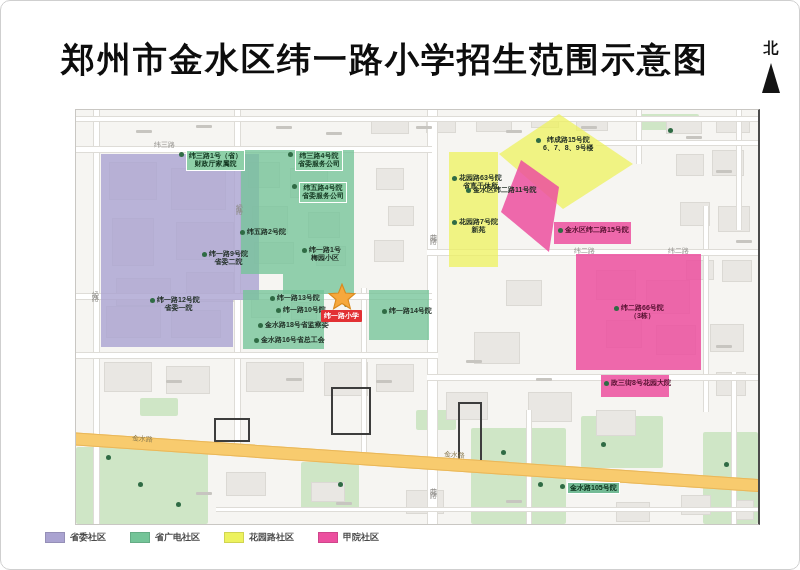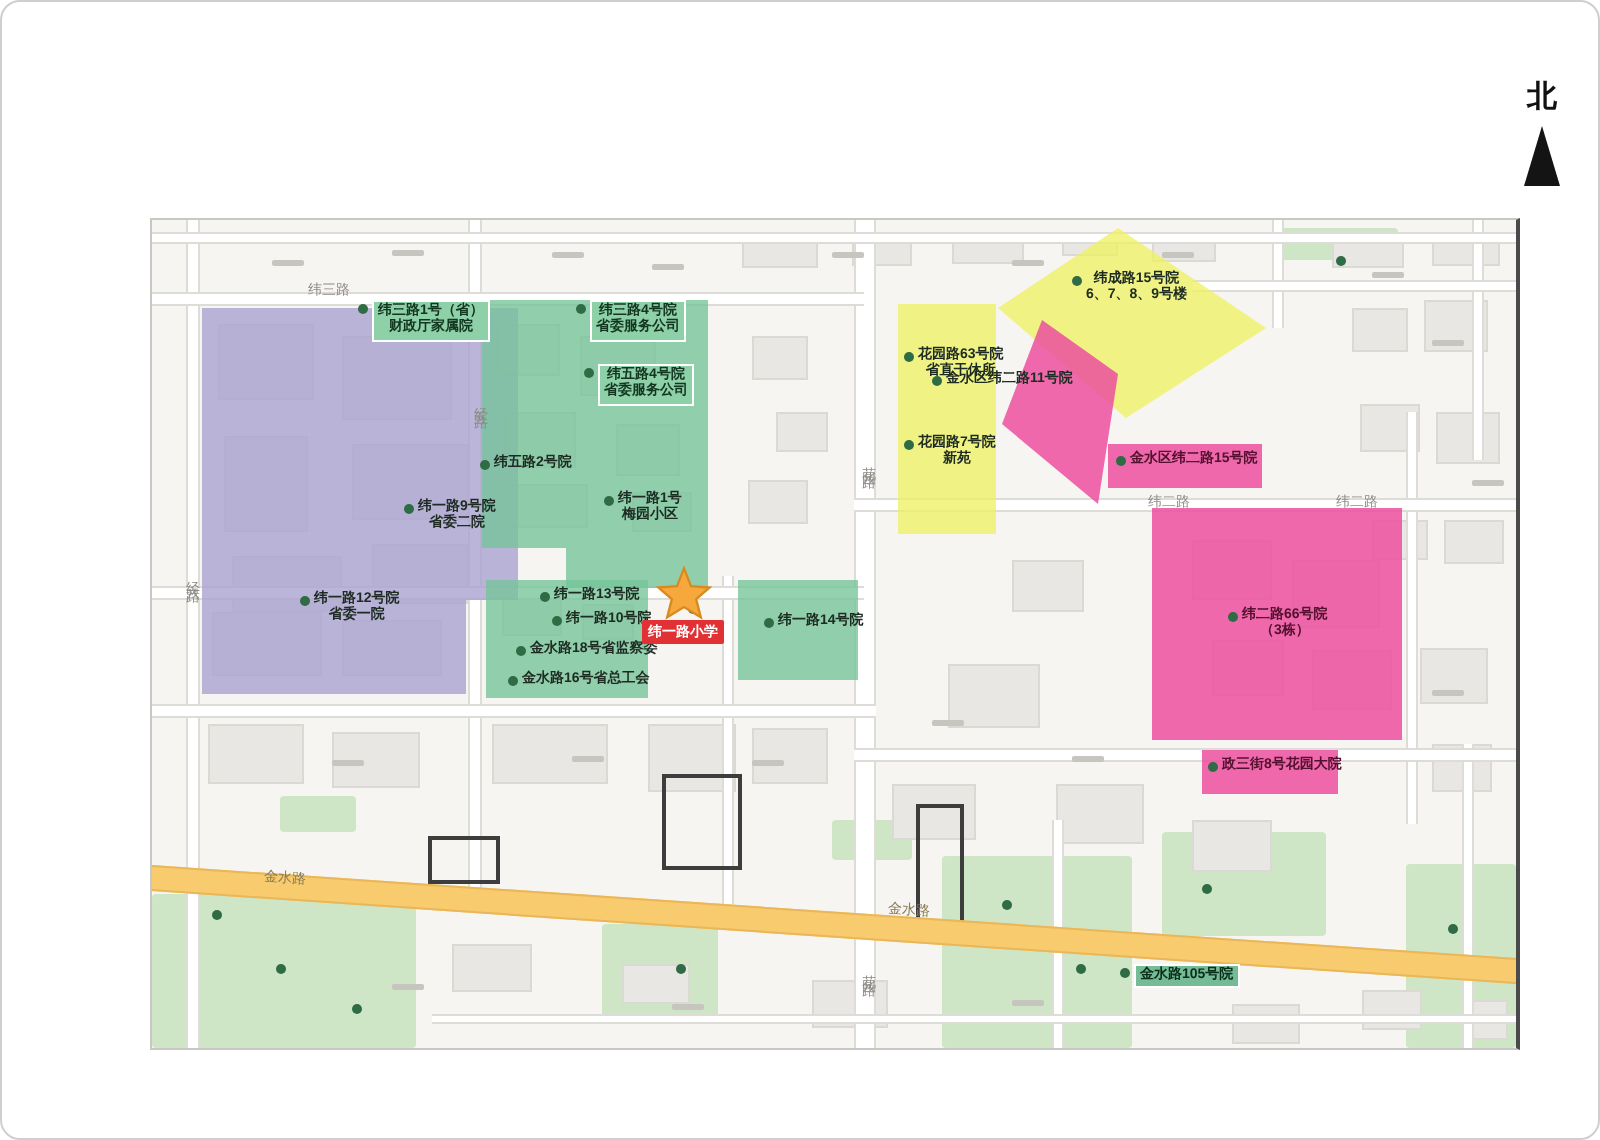--- a/index.html
+++ b/index.html
@@ -45,6 +45,7 @@
 
 <div class="page">
 
+  <h1 class="title">郑州市金水区纬一路小学招生范围示意图</h1>
 
   <div class="north">
     <span class="nl">北</span>

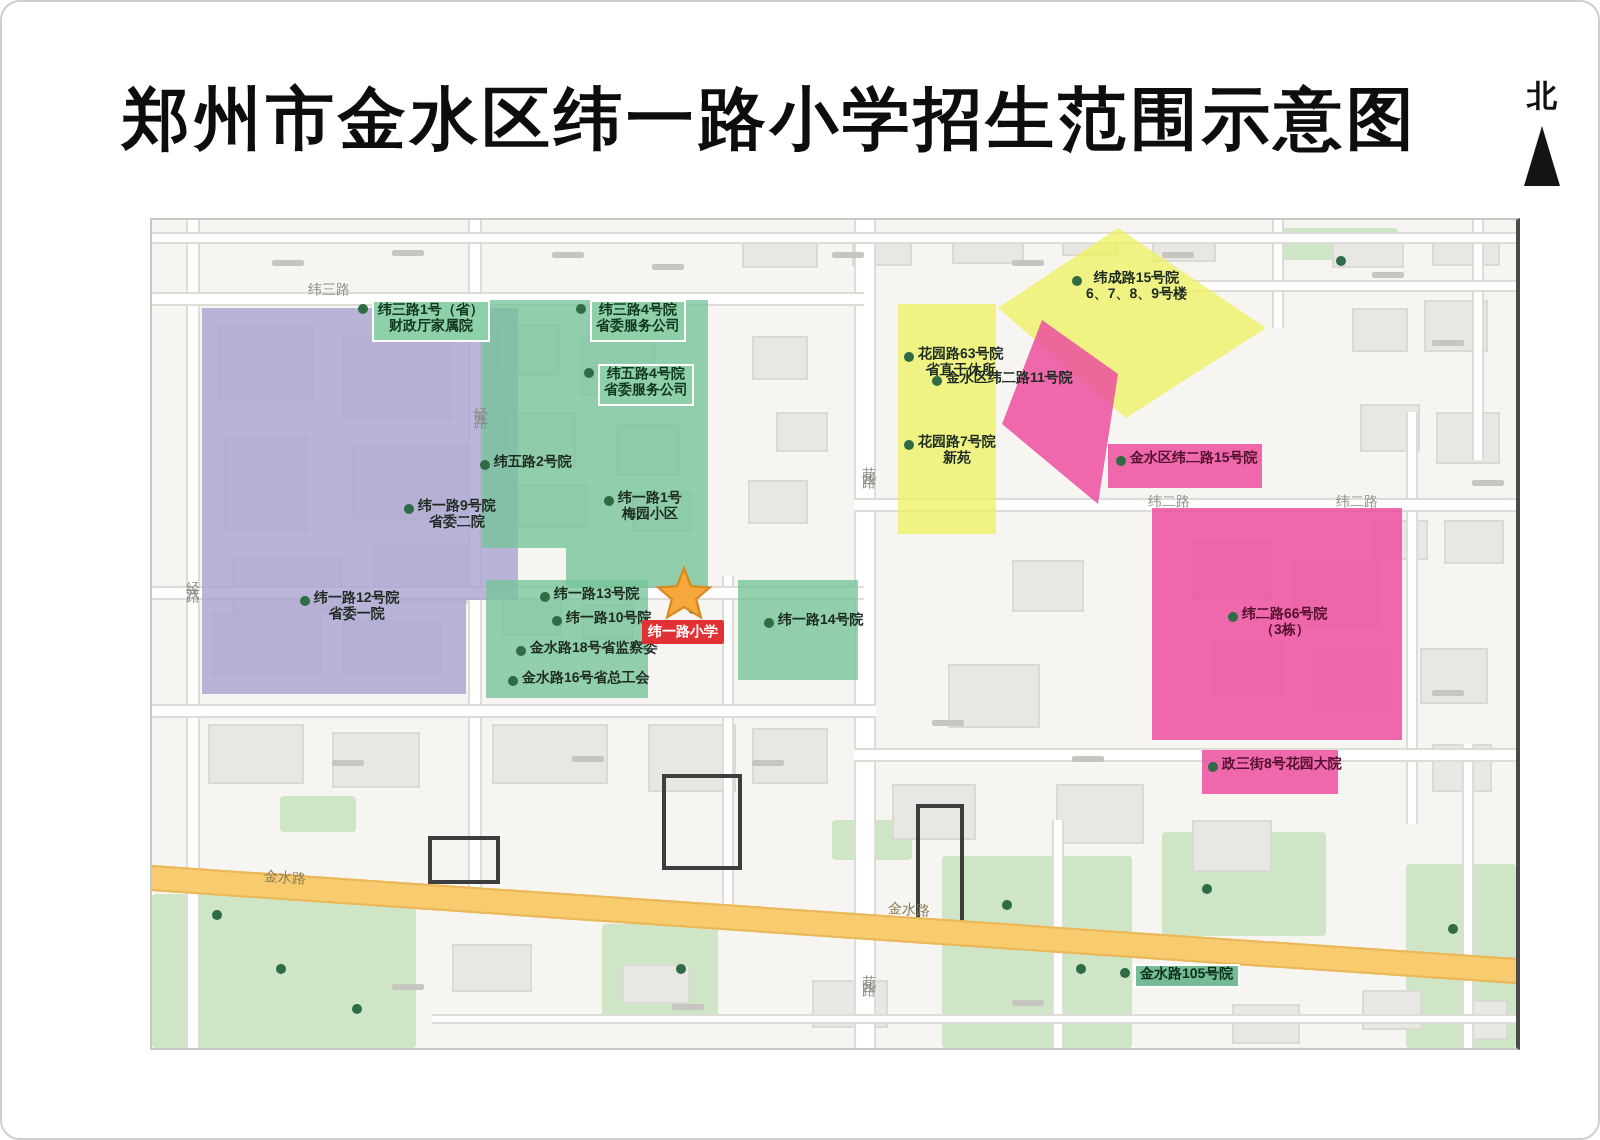--- a/index.html
+++ b/index.html
@@ -330,6 +330,24 @@
 
   </div>
 
+  <div class="legend">
+    <span class="it">
+      <span class="sw" style="background: rgb(170, 163, 209);"></span>
+      <span>省委社区</span>
+    </span>
+    <span class="it">
+      <span class="sw" style="background: rgb(116, 196, 152);"></span>
+      <span>省广电社区</span>
+    </span>
+    <span class="it">
+      <span class="sw" style="background: rgb(237, 242, 94);"></span>
+      <span>花园路社区</span>
+    </span>
+    <span class="it">
+      <span class="sw" style="background: rgb(236, 79, 159);"></span>
+      <span>甲院社区</span>
+    </span>
+  </div>
 
 </div>
 

